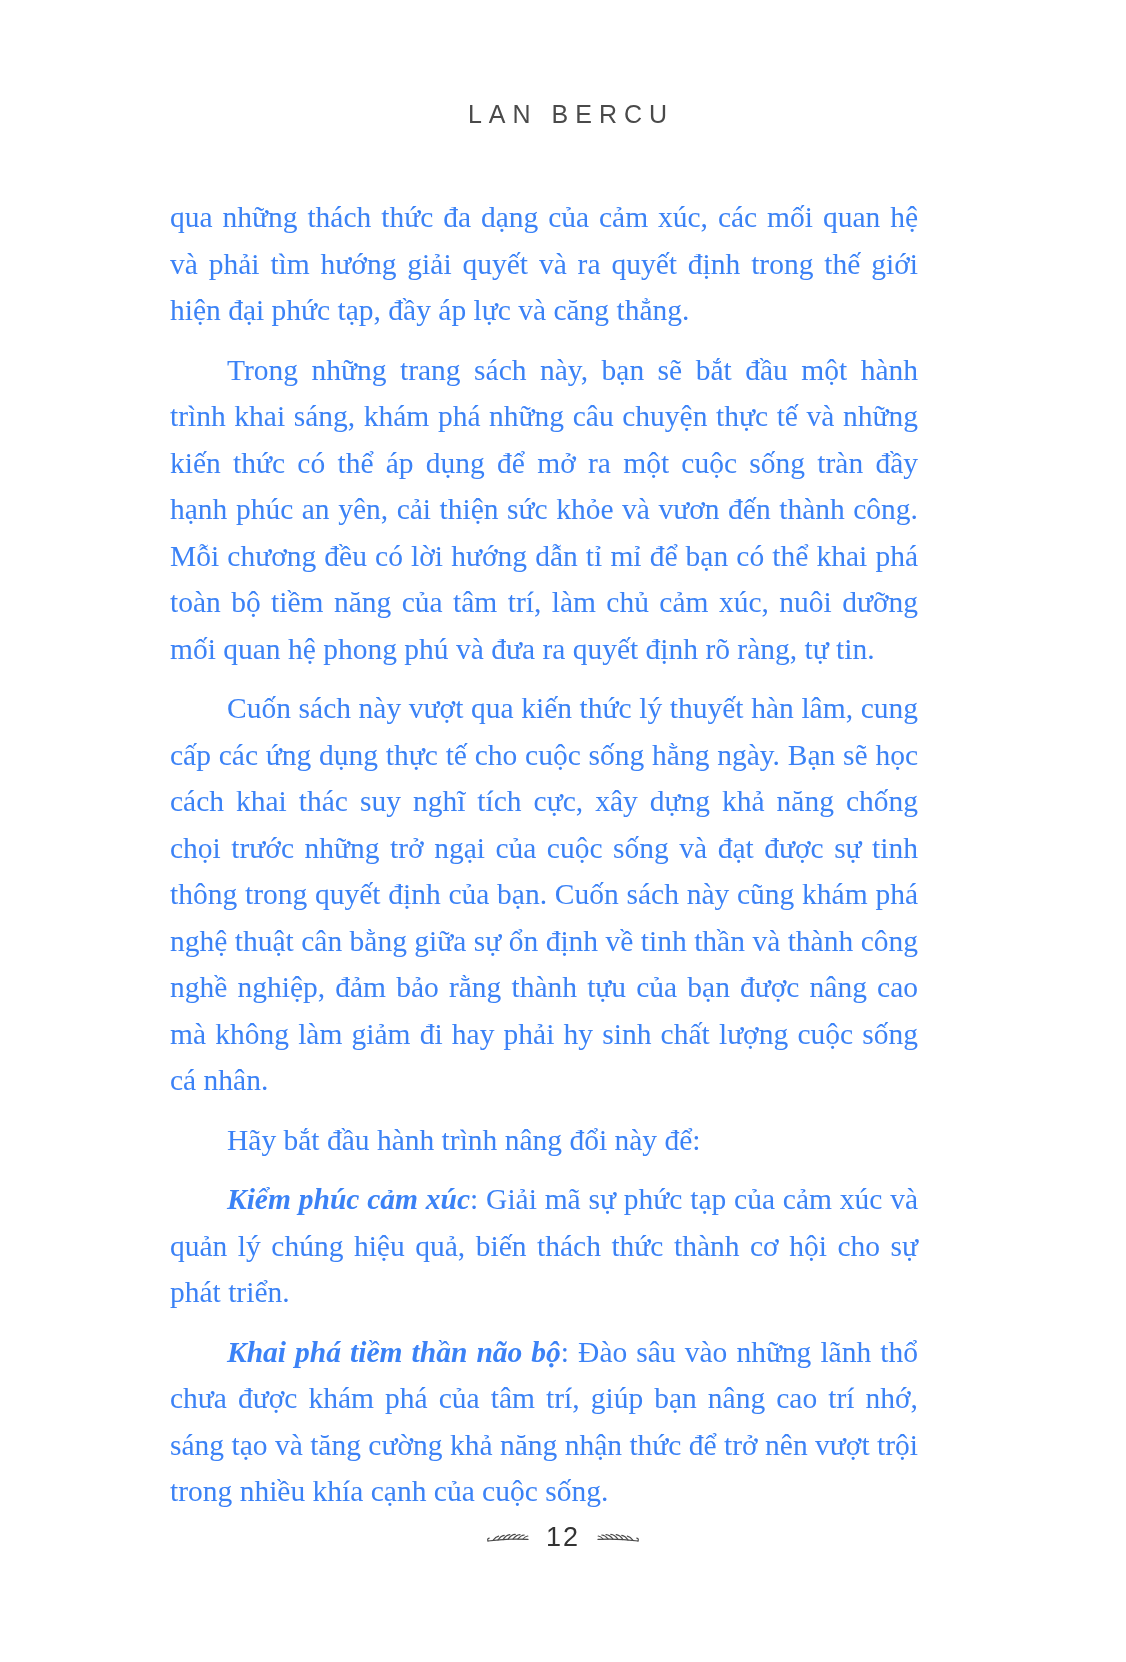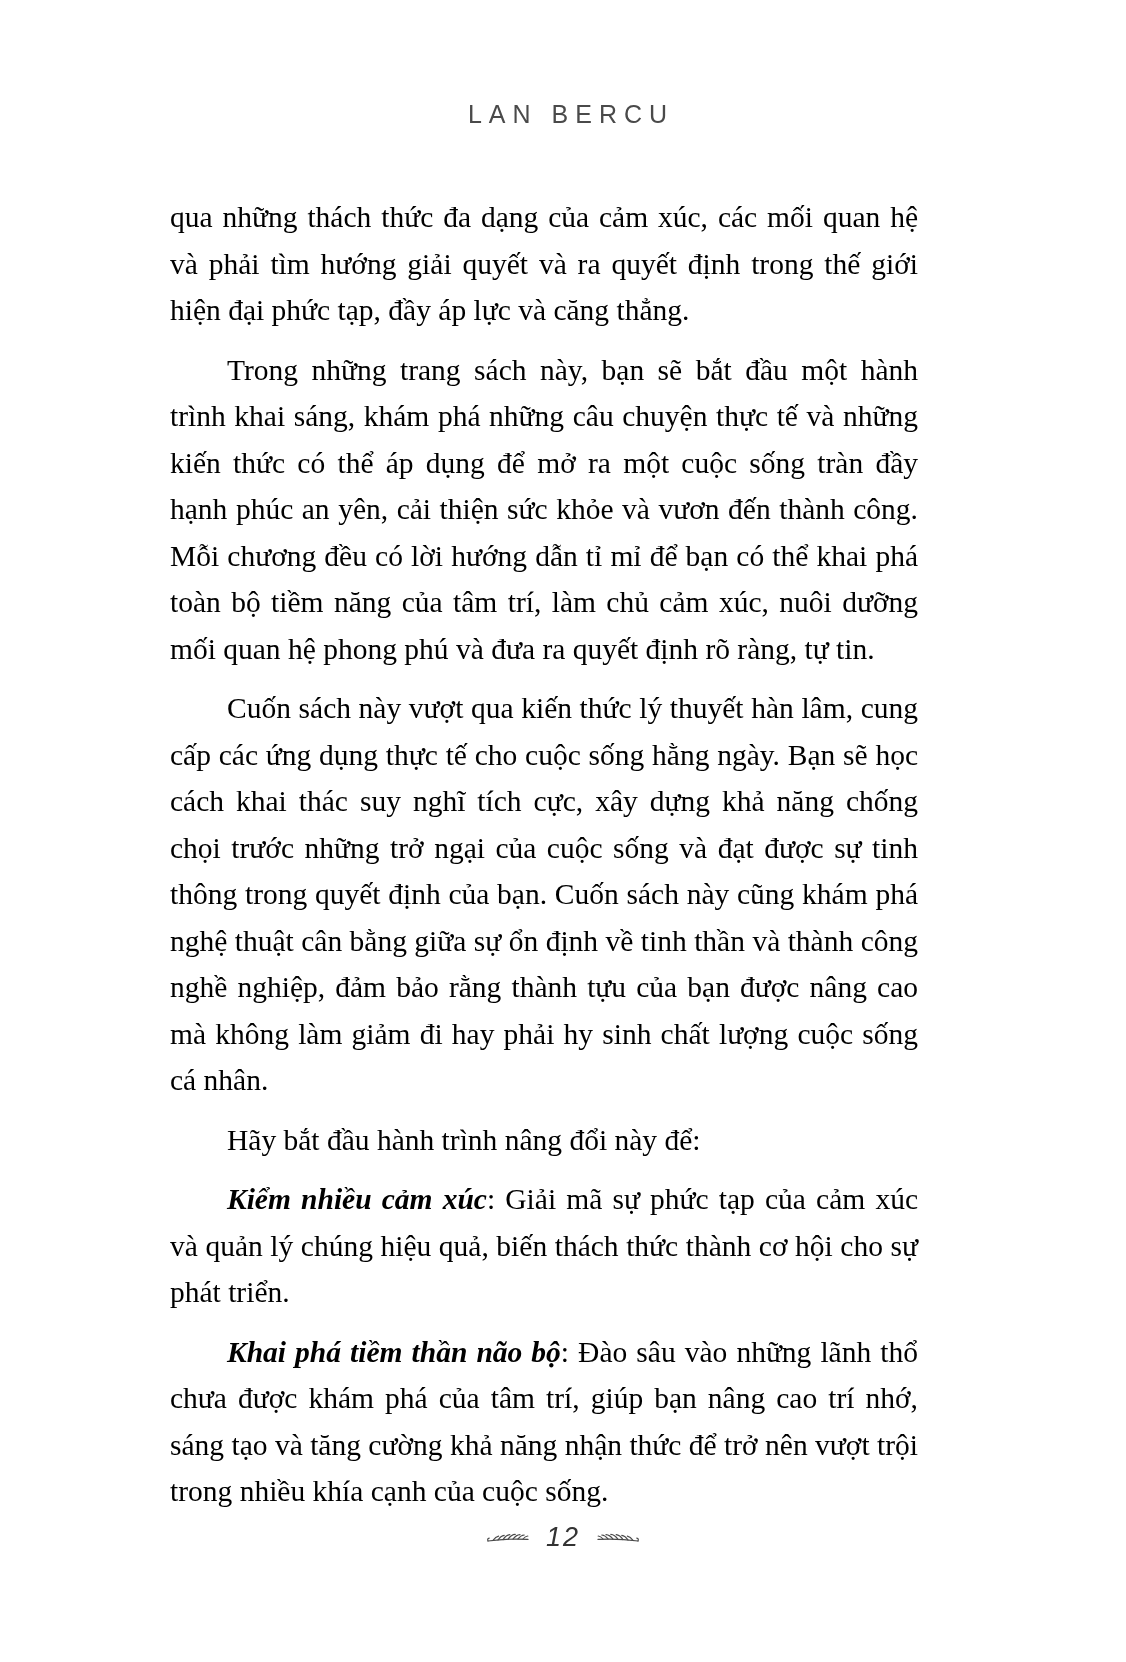--- a/index.html
+++ b/index.html
@@ -37,7 +37,7 @@
     font-size: 29.5px;
     line-height: 46.5px;
     text-align: justify;
-    color: #000000;
+    color: #3b82f6;
   }
   .body-text p {
     margin: 0 0 13px 0;

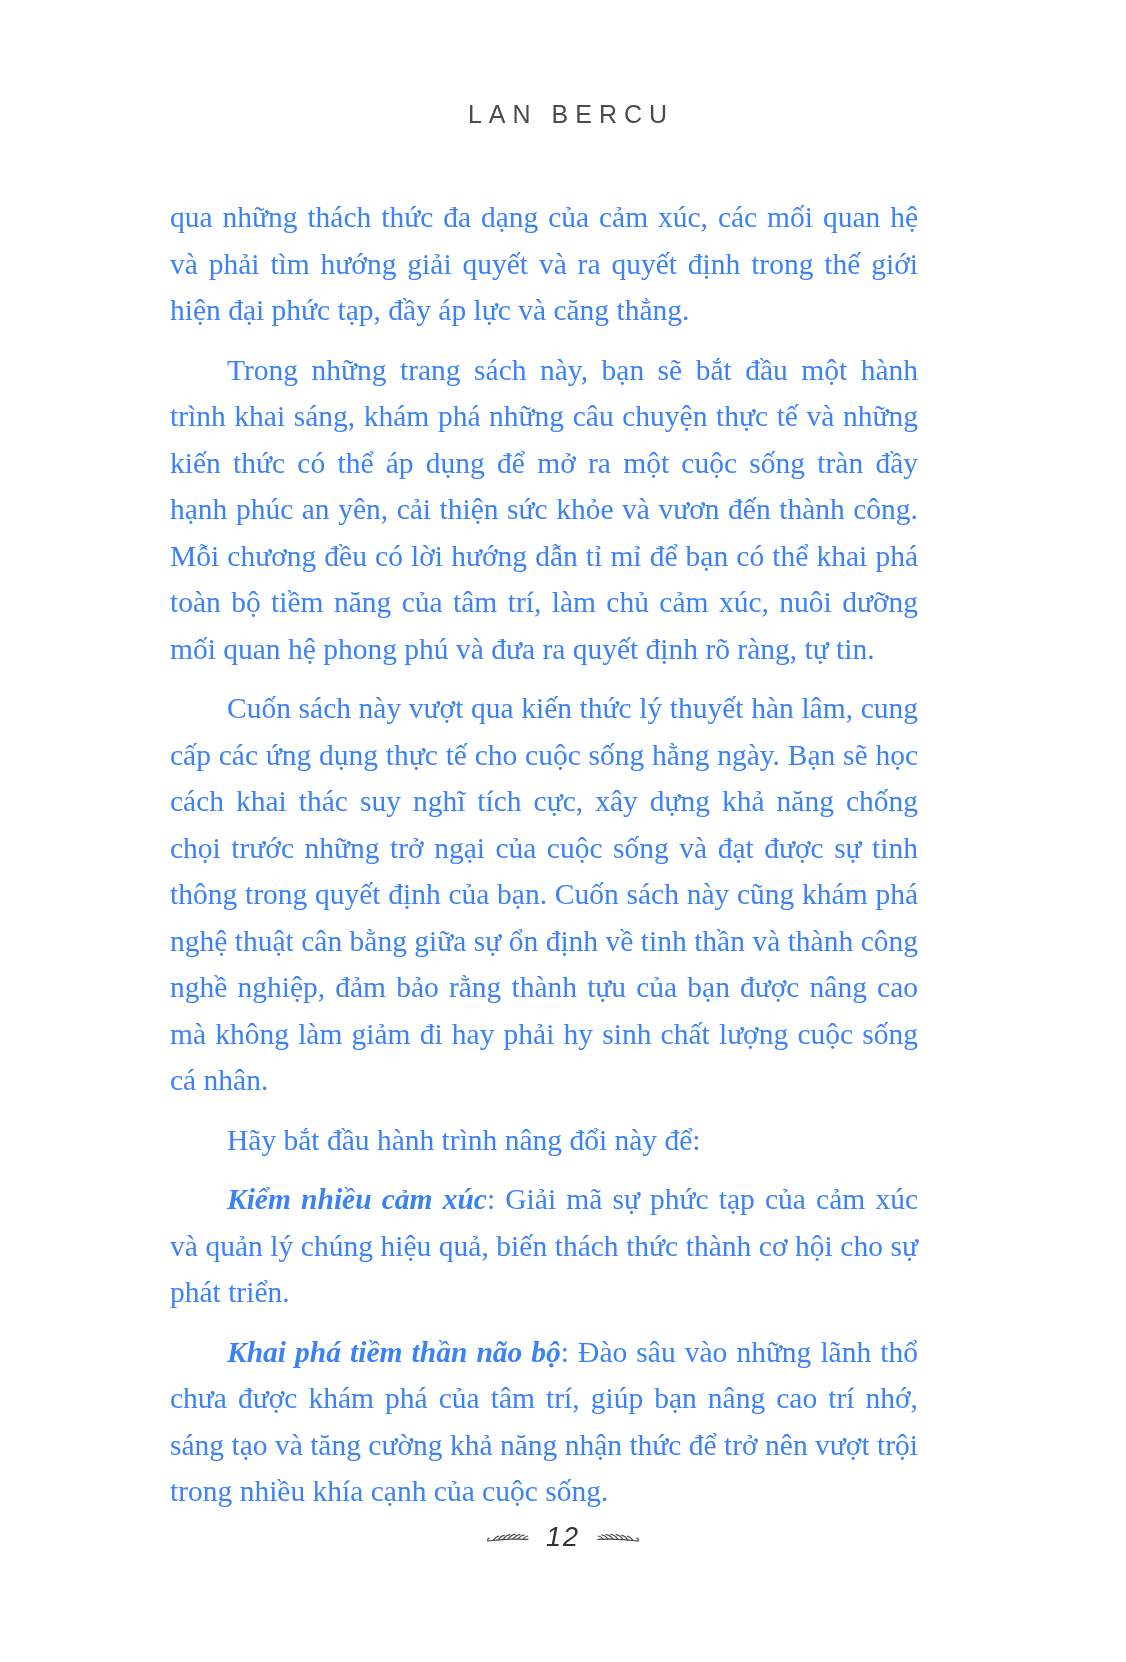--- a/index.html
+++ b/index.html
@@ -87,7 +87,7 @@
       <p class="indent">Trong những trang sách này, bạn sẽ bắt đầu một hành trình khai sáng, khám phá những câu chuyện thực tế và những kiến thức có thể áp dụng để mở ra một cuộc sống tràn đầy hạnh phúc an yên, cải thiện sức khỏe và vươn đến thành công. Mỗi chương đều có lời hướng dẫn tỉ mỉ để bạn có thể khai phá toàn bộ tiềm năng của tâm trí, làm chủ cảm xúc, nuôi dưỡng mối quan hệ phong phú và đưa ra quyết định rõ ràng, tự tin.</p>
       <p class="indent">Cuốn sách này vượt qua kiến thức lý thuyết hàn lâm, cung cấp các ứng dụng thực tế cho cuộc sống hằng ngày. Bạn sẽ học cách khai thác suy nghĩ tích cực, xây dựng khả năng chống chọi trước những trở ngại của cuộc sống và đạt được sự tinh thông trong quyết định của bạn. Cuốn sách này cũng khám phá nghệ thuật cân bằng giữa sự ổn định về tinh thần và thành công nghề nghiệp, đảm bảo rằng thành tựu của bạn được nâng cao mà không làm giảm đi hay phải hy sinh chất lượng cuộc sống cá nhân.</p>
       <p class="indent">Hãy bắt đầu hành trình nâng đổi này để:</p>
-      <p class="indent"><strong><em>Kiểm nhiều cảm xúc</em></strong>: Giải mã sự phức tạp của cảm xúc và quản lý chúng hiệu quả, biến thách thức thành cơ hội cho sự phát triển.</p>
+      <p class="indent"><strong><em>Kiểm phúc cảm xúc</em></strong>: Giải mã sự phức tạp của cảm xúc và quản lý chúng hiệu quả, biến thách thức thành cơ hội cho sự phát triển.</p>
       <p class="indent"><strong><em>Khai phá tiềm thần não bộ</em></strong>: Đào sâu vào những lãnh thổ chưa được khám phá của tâm trí, giúp bạn nâng cao trí nhớ, sáng tạo và tăng cường khả năng nhận thức để trở nên vượt trội trong nhiều khía cạnh của cuộc sống.</p>
     </div>
 

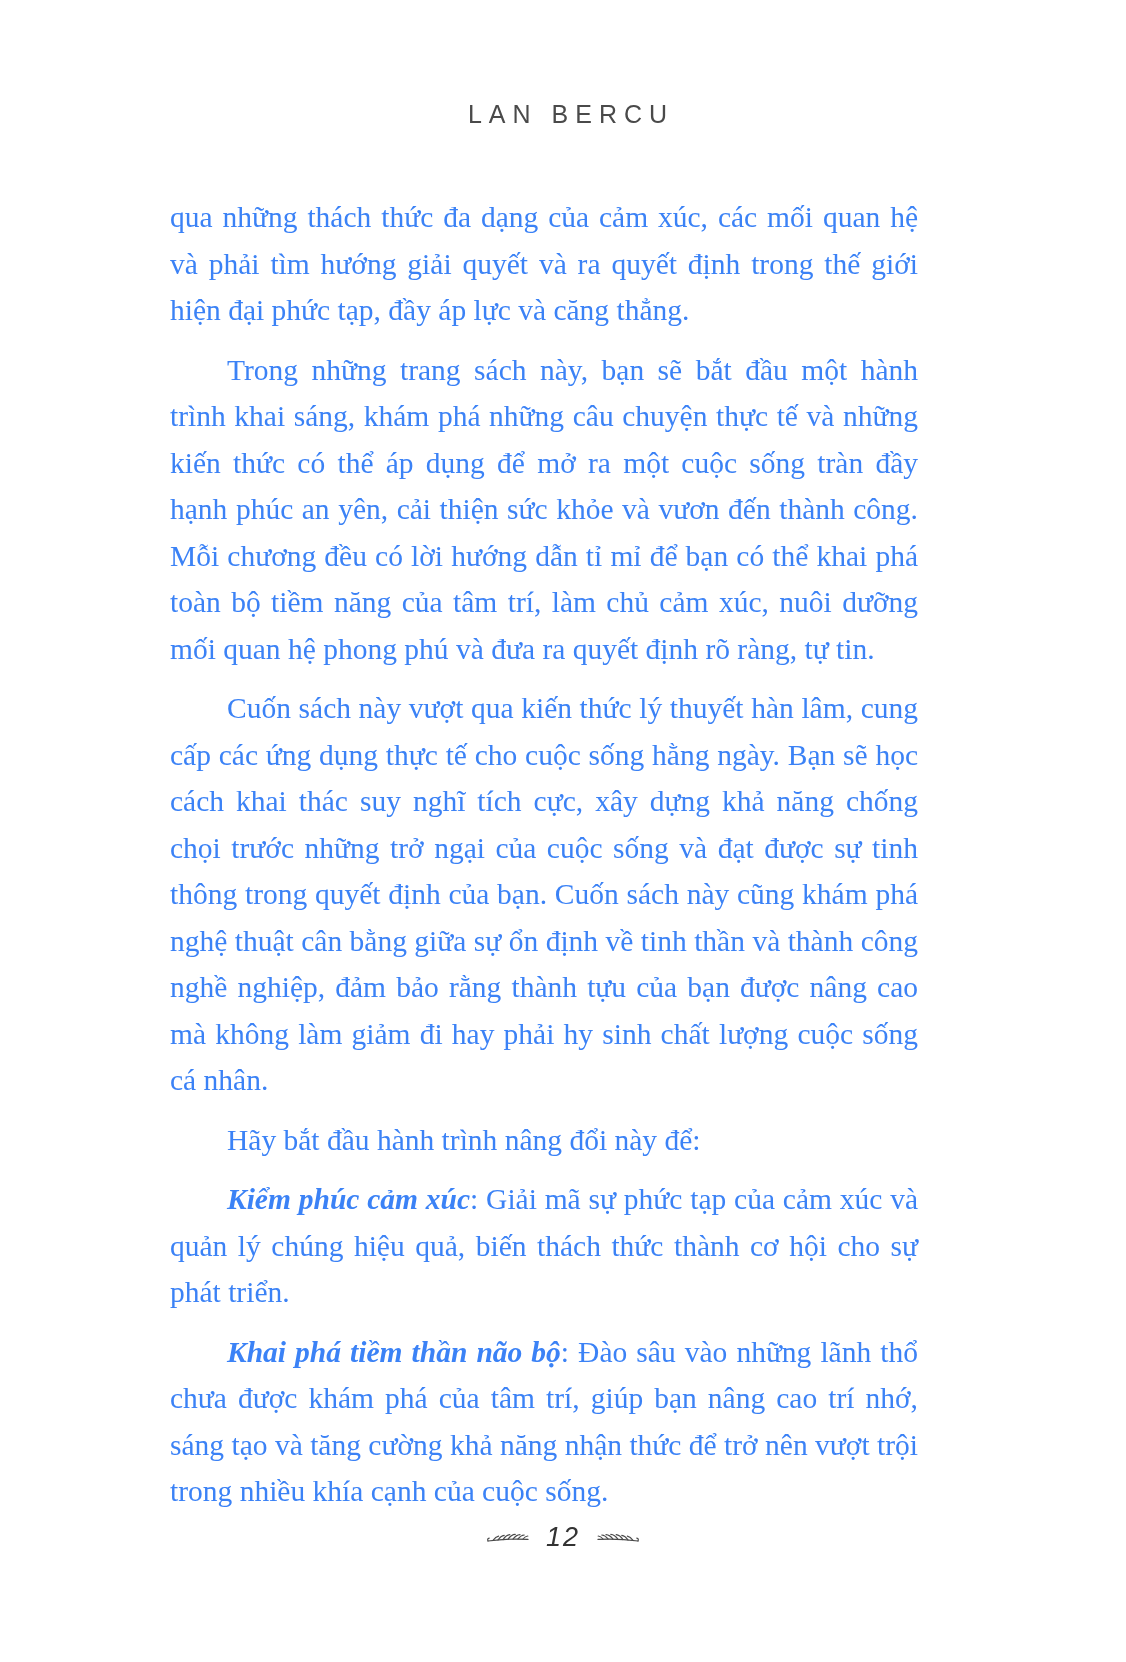--- a/index.html
+++ b/index.html
@@ -66,7 +66,6 @@
     letter-spacing: 2px;
     color: #333333;
     line-height: 1;
-    font-style: italic;
   }
   .ornament svg {
     display: block;

